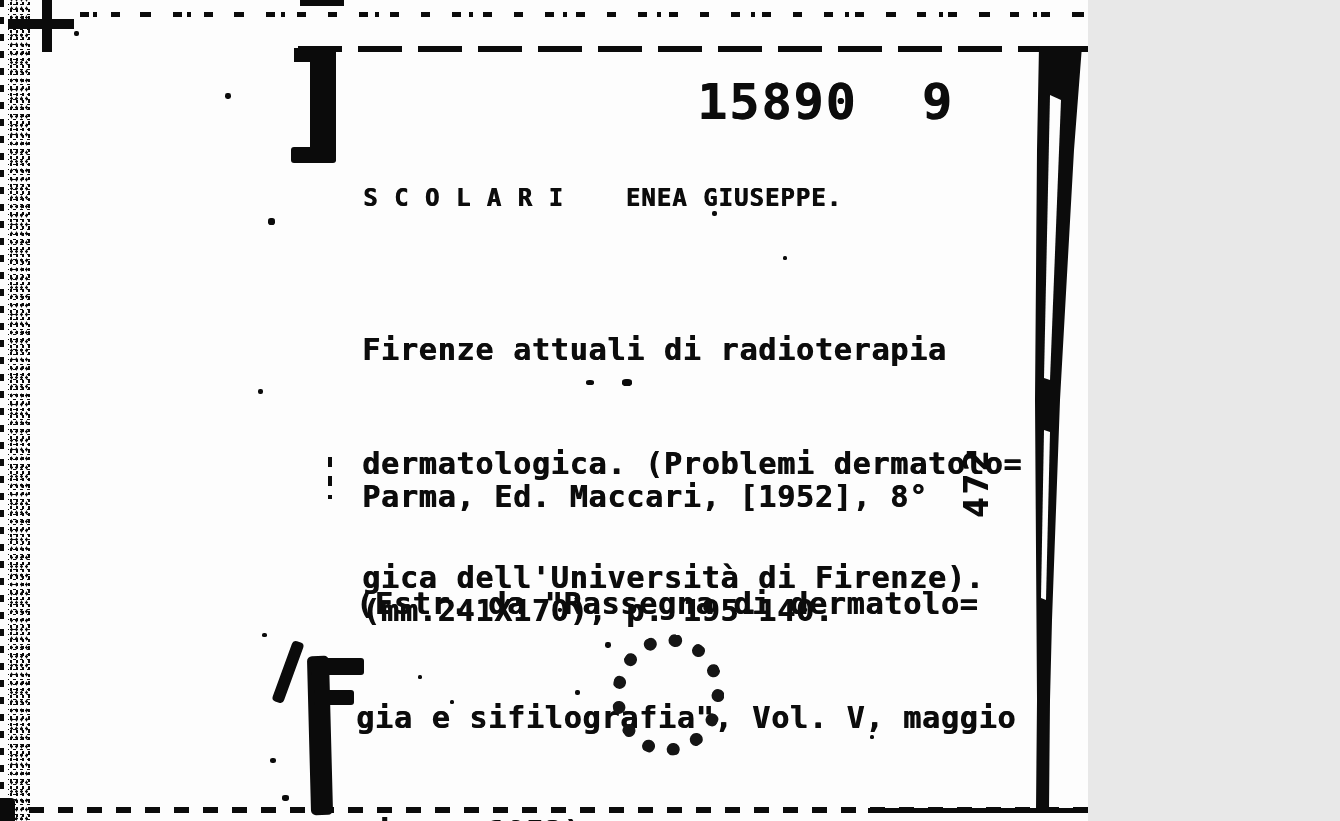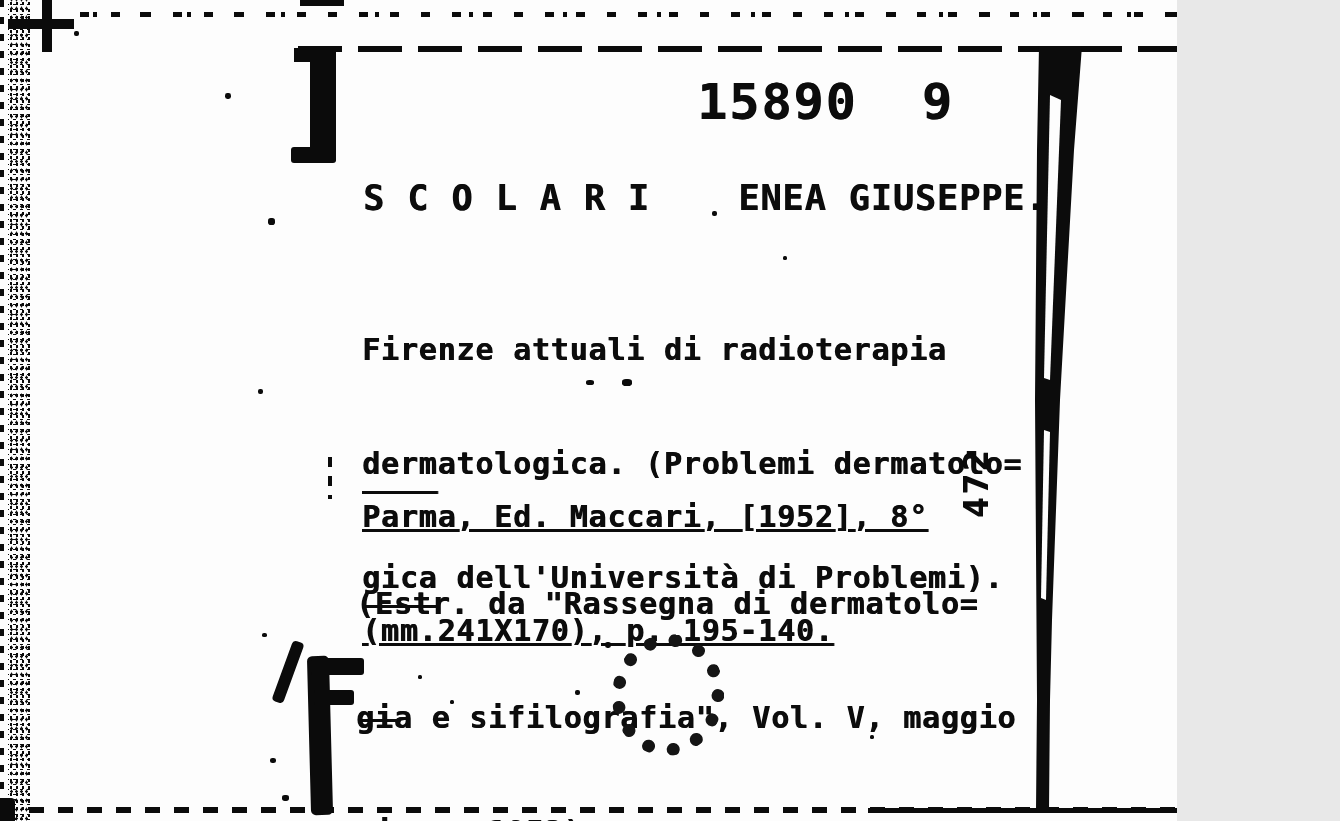--- a/index.html
+++ b/index.html
@@ -5,7 +5,7 @@
   html,body{margin:0;padding:0;background:#e8e8e8;}
   .canvas{
     position:relative;
-    width:1177px;height:821px;
+    width:1088px;height:821px;
     background:#fdfdfd;
     overflow:hidden;
     font-family:"DejaVu Sans Mono","Liberation Mono",monospace;

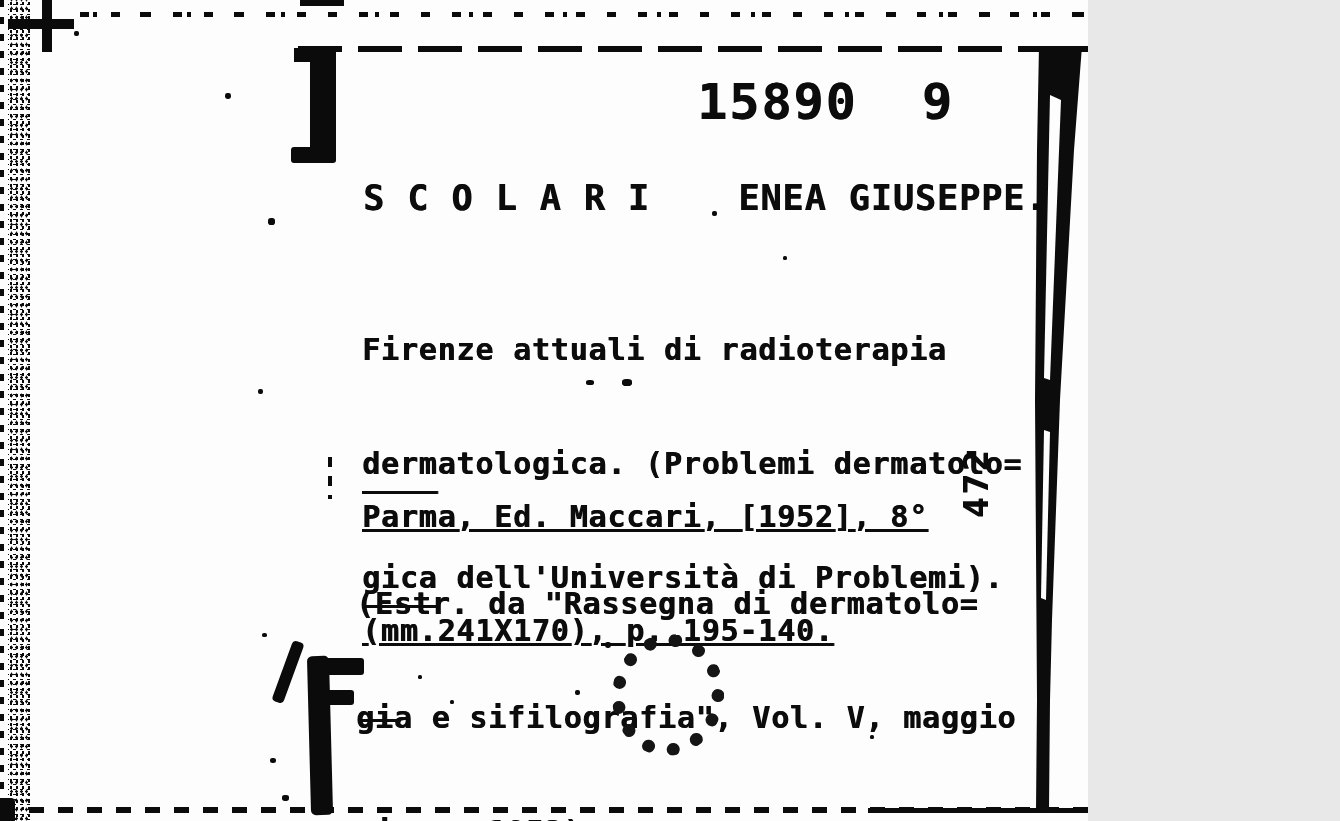--- a/index.html
+++ b/index.html
@@ -20,7 +20,7 @@
     text-shadow:0.7px 0 0 currentColor;
   }
   .catalog-number{left:697px;top:73px;font-size:50px;letter-spacing:2px;}
-  .author-line{left:363px;top:180px;font-size:35px;line-height:36px;letter-spacing:1px;}
+  .author-line{left:363px;top:180px;font-size:24px;line-height:36px;letter-spacing:1px;}
   .para{font-size:30px;line-height:38px;letter-spacing:0.8px;}
   .para div{white-space:pre;}
   .title-para{left:362px;top:255px;}

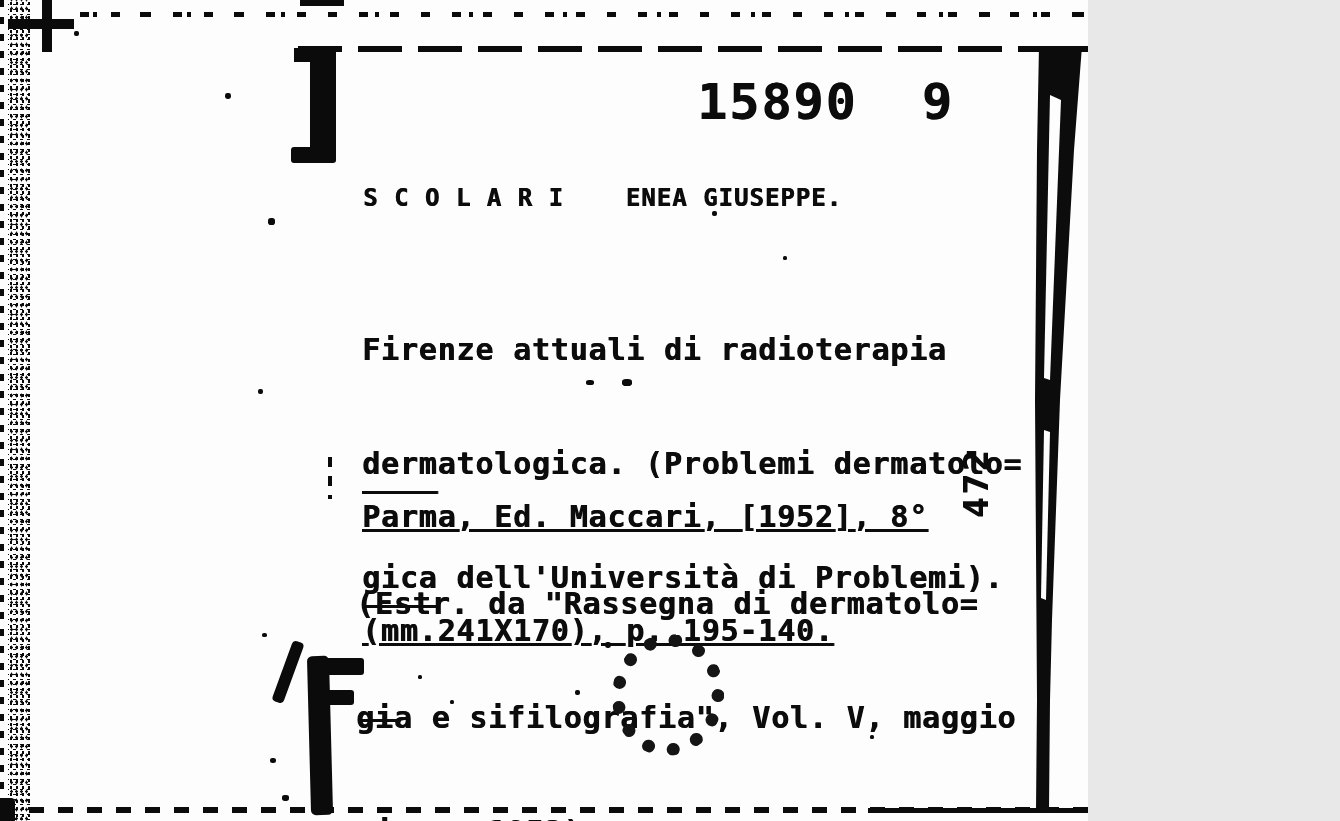--- a/index.html
+++ b/index.html
@@ -24,7 +24,7 @@
   .para{font-size:30px;line-height:38px;letter-spacing:0.8px;}
   .para div{white-space:pre;}
   .title-para{left:362px;top:255px;}
-  .imprint-para{left:362px;top:422px;text-decoration:underline;}
+  .imprint-para{left:362px;top:402px;}
   .note-para{left:356px;top:509px;}
   .side-number{
     position:absolute;left:930px;top:463px;width:92px;text-align:center;

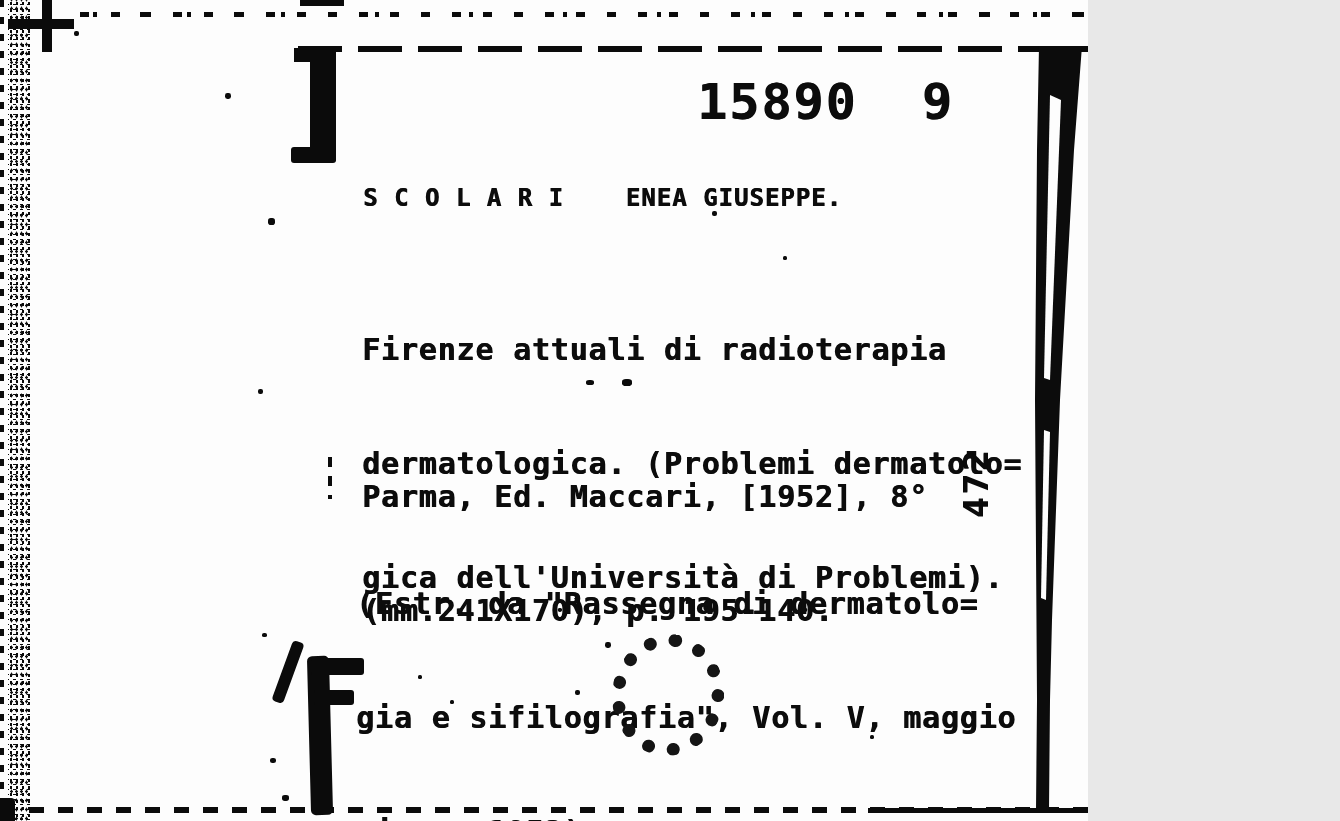--- a/index.html
+++ b/index.html
@@ -89,7 +89,7 @@
   <div class="typed para title-para">
     <div>Firenze attuali di radioterapia</div>
     <div>dermatologica. (Problemi dermatolo=</div>
-    <div>gica dell'Università di Problemi).</div>
+    <div>gica dell'Università di Firenze).</div>
   </div>
 
   <div class="typed para imprint-para">

